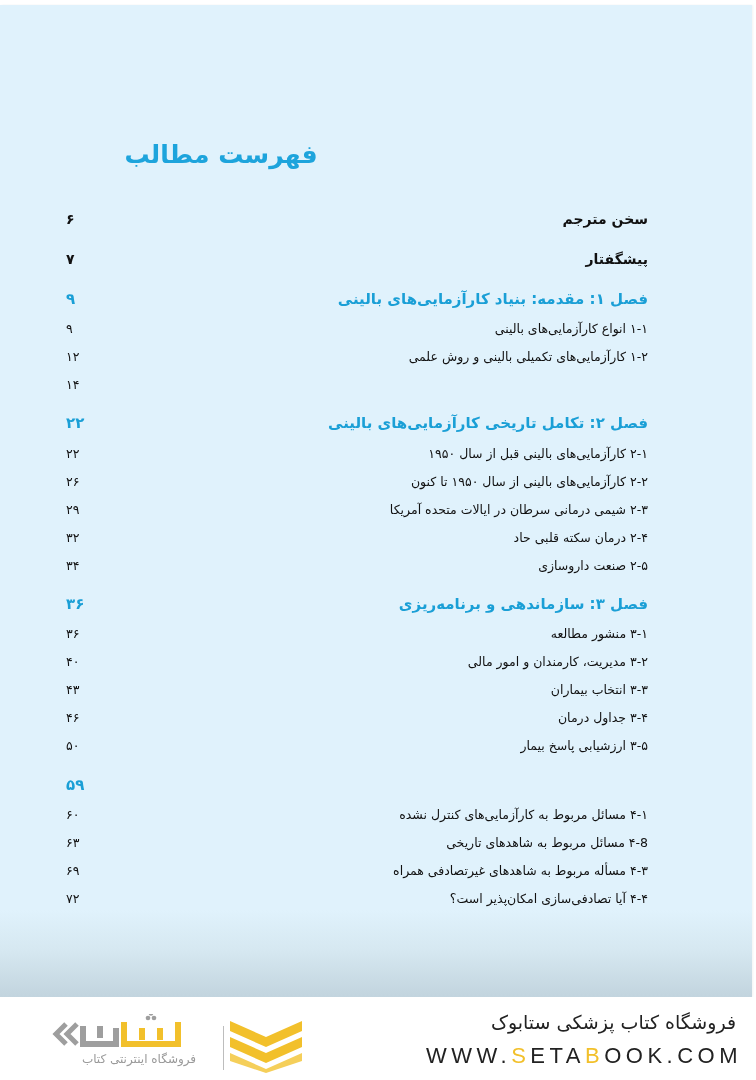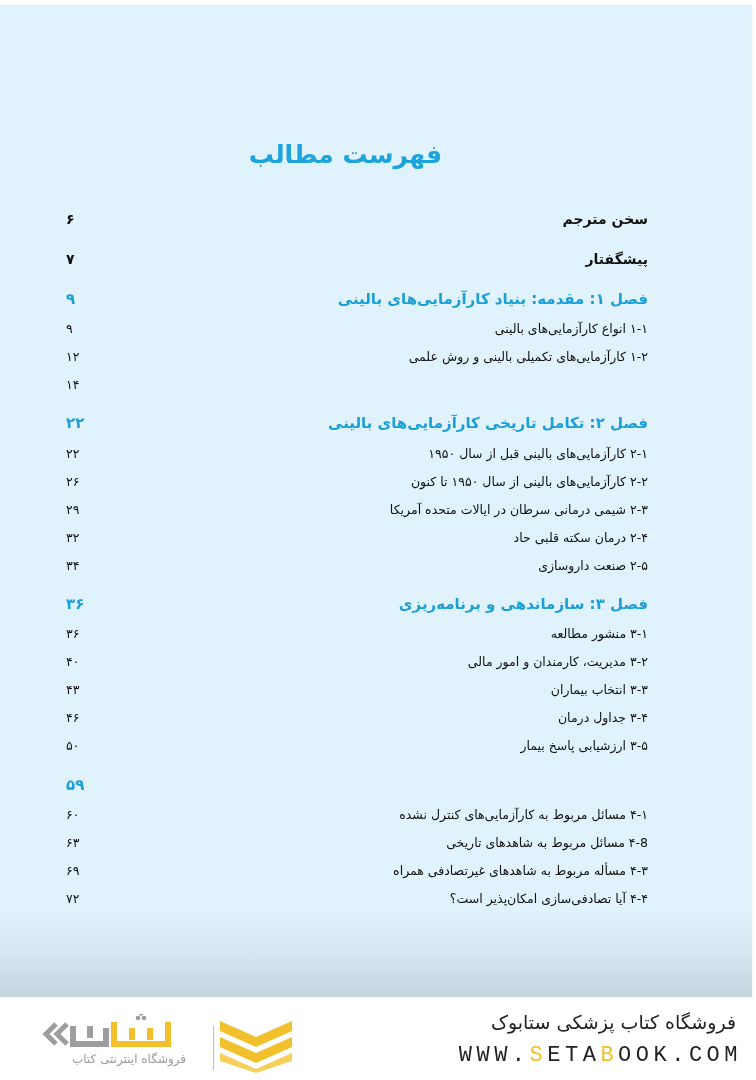--- a/index.html
+++ b/index.html
@@ -17,7 +17,7 @@
     .toc-title {
       position: absolute; left: 0; width: 100%;
       top: 135px; padding-right: 310px;
-      text-align: right; direction: rtl;
+      text-align: center; direction: rtl;
       font-size: 25px; font-weight: bold; color: #1da4dc;
       font-family: "DejaVu Sans", sans-serif;
     }

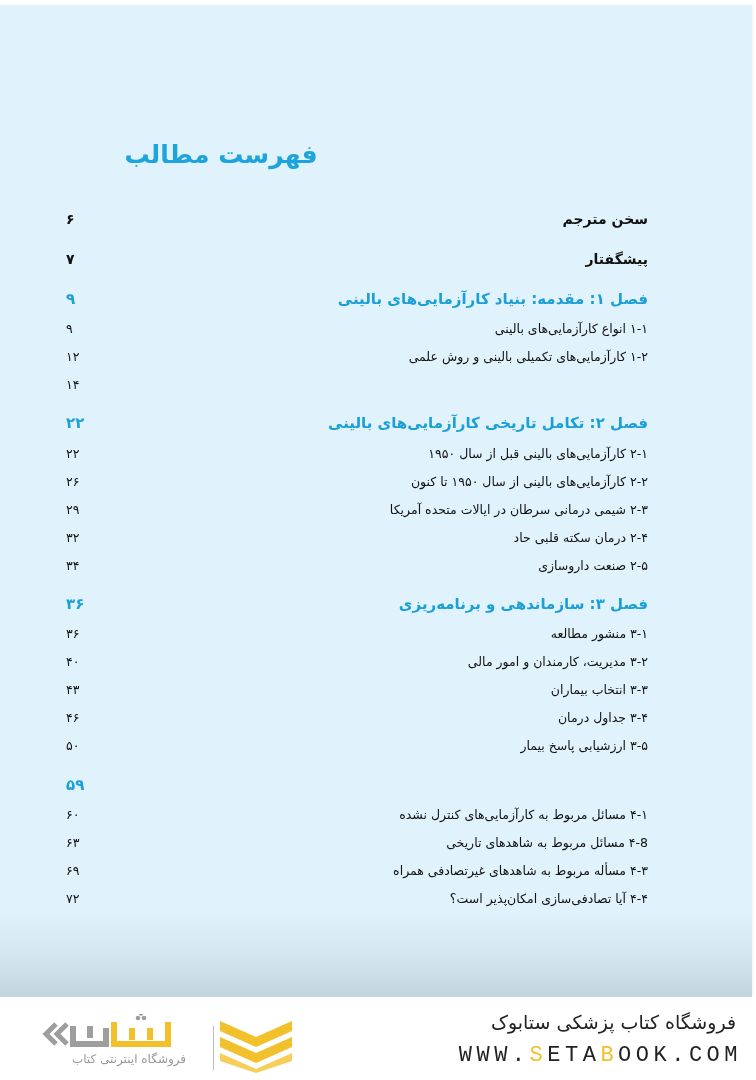--- a/index.html
+++ b/index.html
@@ -47,7 +47,7 @@
       background: #ffffff;
     }
     .logo {
-      position: absolute; left: 40px; top: 17px; width: 260px; height: 60px;
+      position: absolute; left: 50px; top: 17px; width: 260px; height: 60px;
     }
     .logo-divider {
       position: absolute; left: 173px; top: 12px; width: 1px; height: 44px;

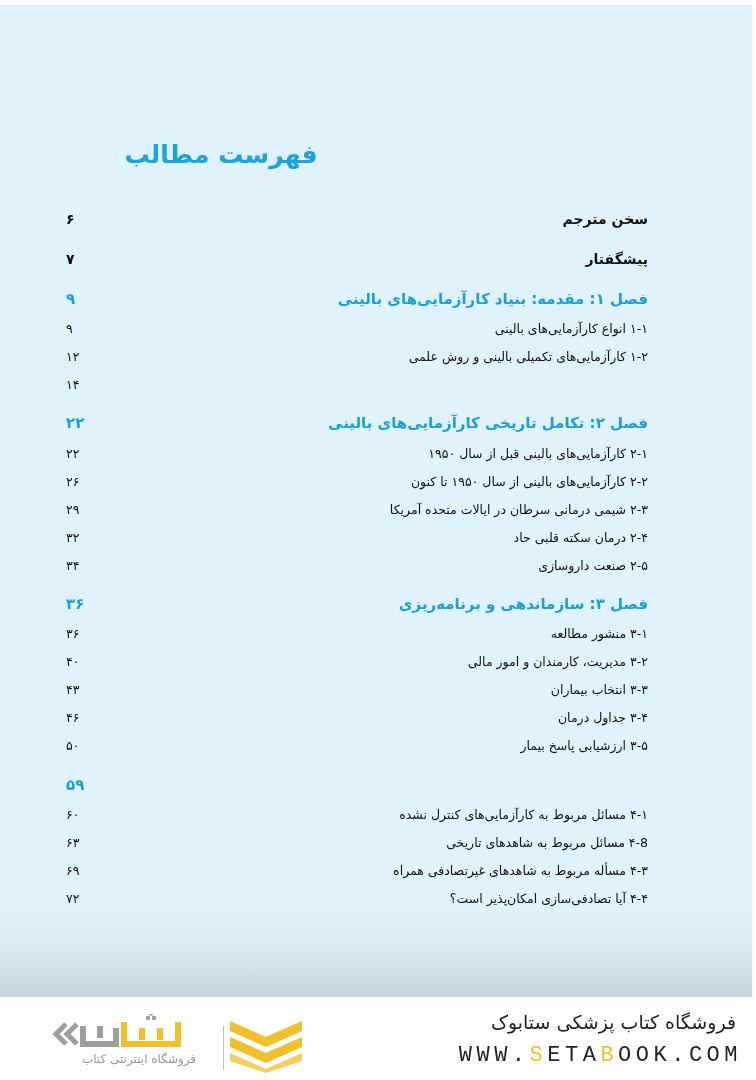--- a/index.html
+++ b/index.html
@@ -65,7 +65,7 @@
     .store-url {
       position: absolute; right: 14px; top: 46px;
       font-size: 22px; letter-spacing: 4.5px; color: #222;
-      font-family: Liberation Mono, monospace;
+      font-family: Liberation Sans, sans-serif;
       text-align: right;
     }
     .store-url .hl { color: #f2c02b; }

